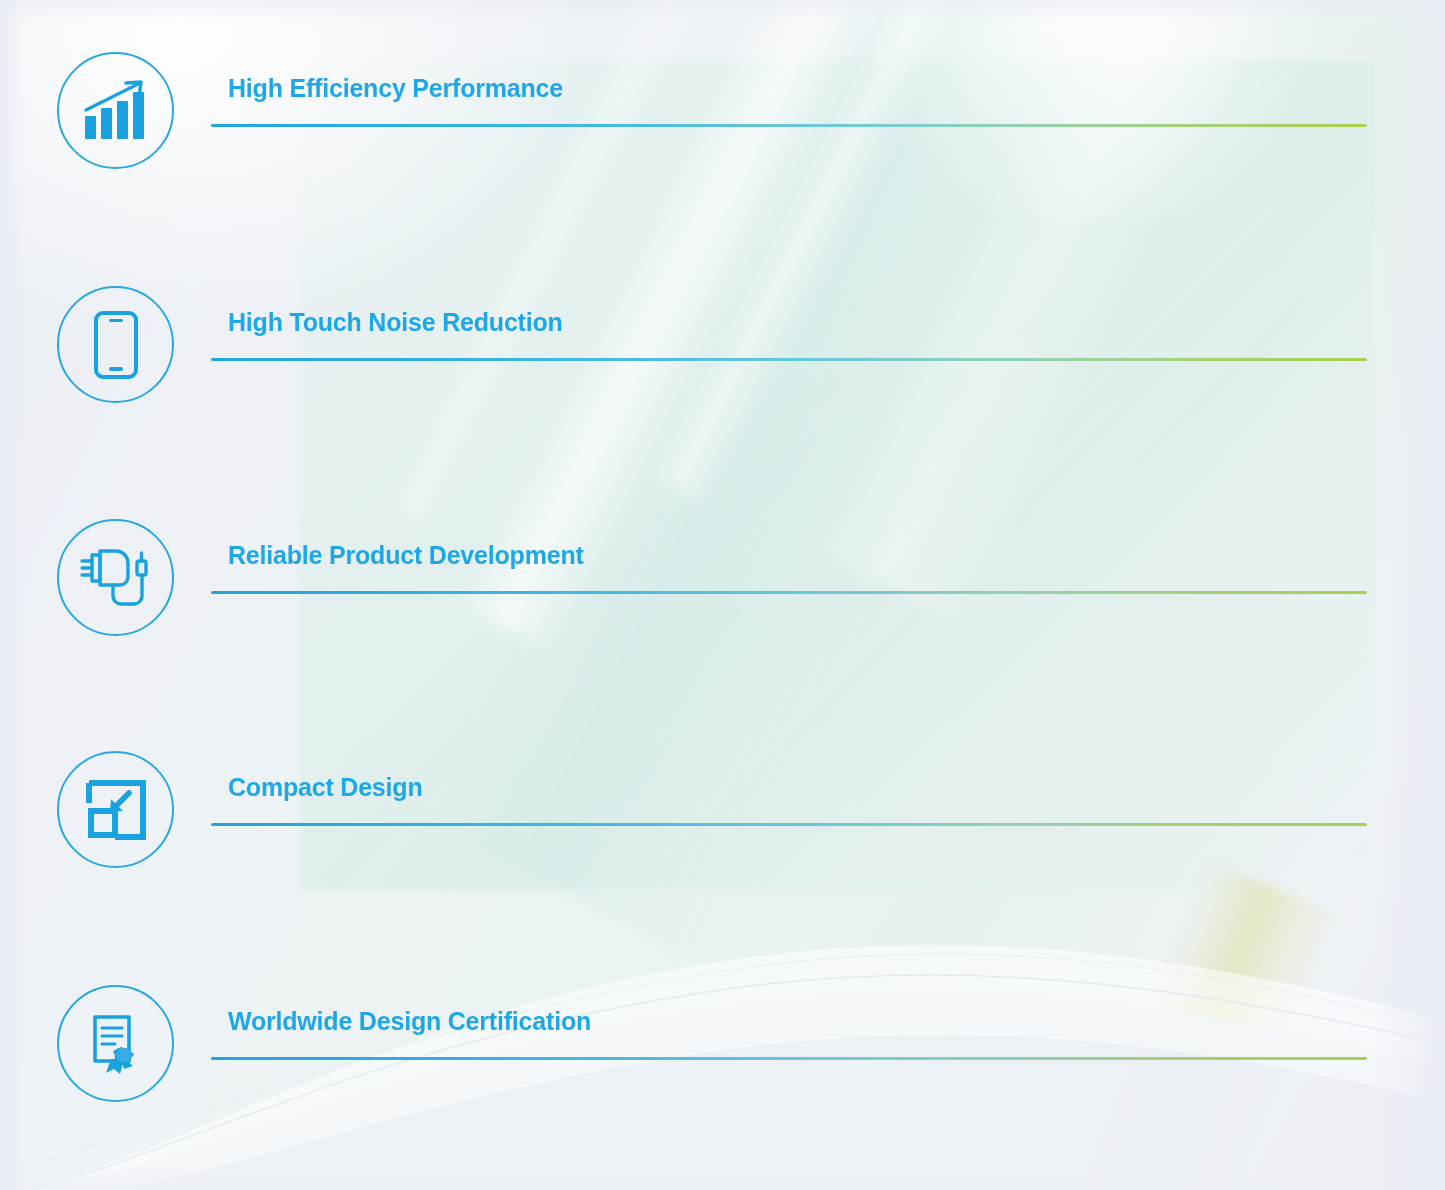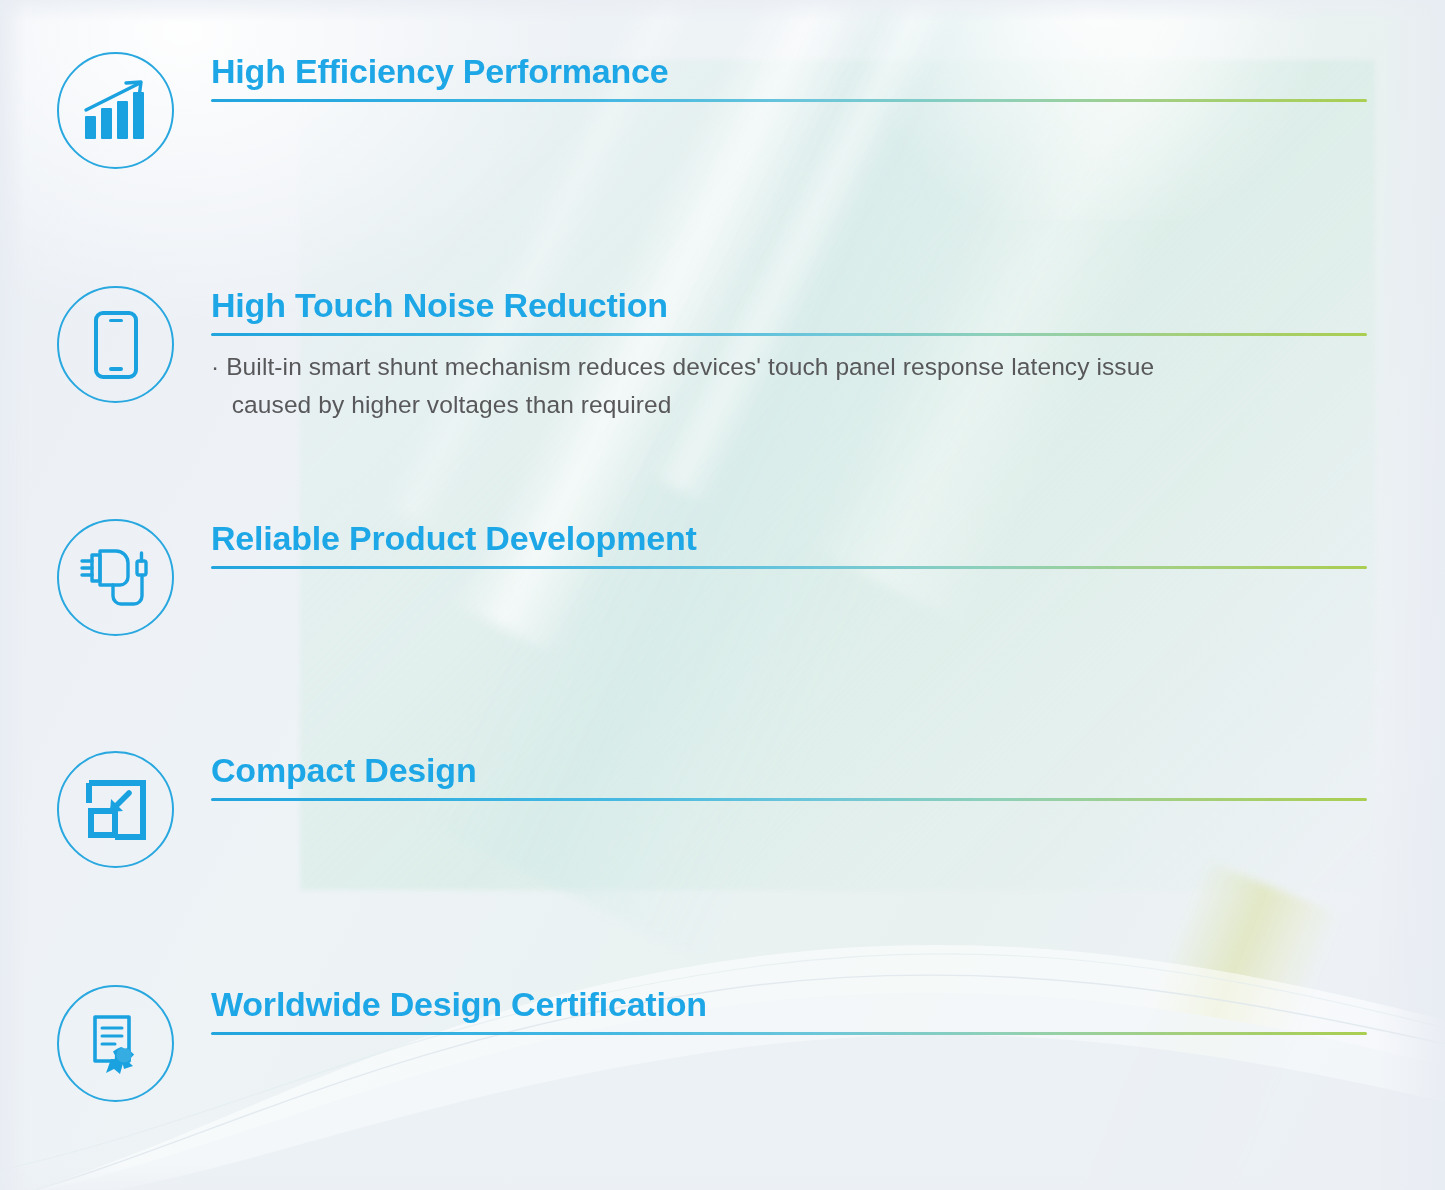--- a/index.html
+++ b/index.html
@@ -164,12 +164,12 @@
     width: 1160px;
   }
   .feature-title {
-    font-size: 34px;
+    font-size: 25px;
     font-weight: bold;
     color: #1ea7e6;
     letter-spacing: -0.2px;
     line-height: 38px;
-    margin: 0;
+    margin: 17px;
     white-space: nowrap;
   }
   .divider {

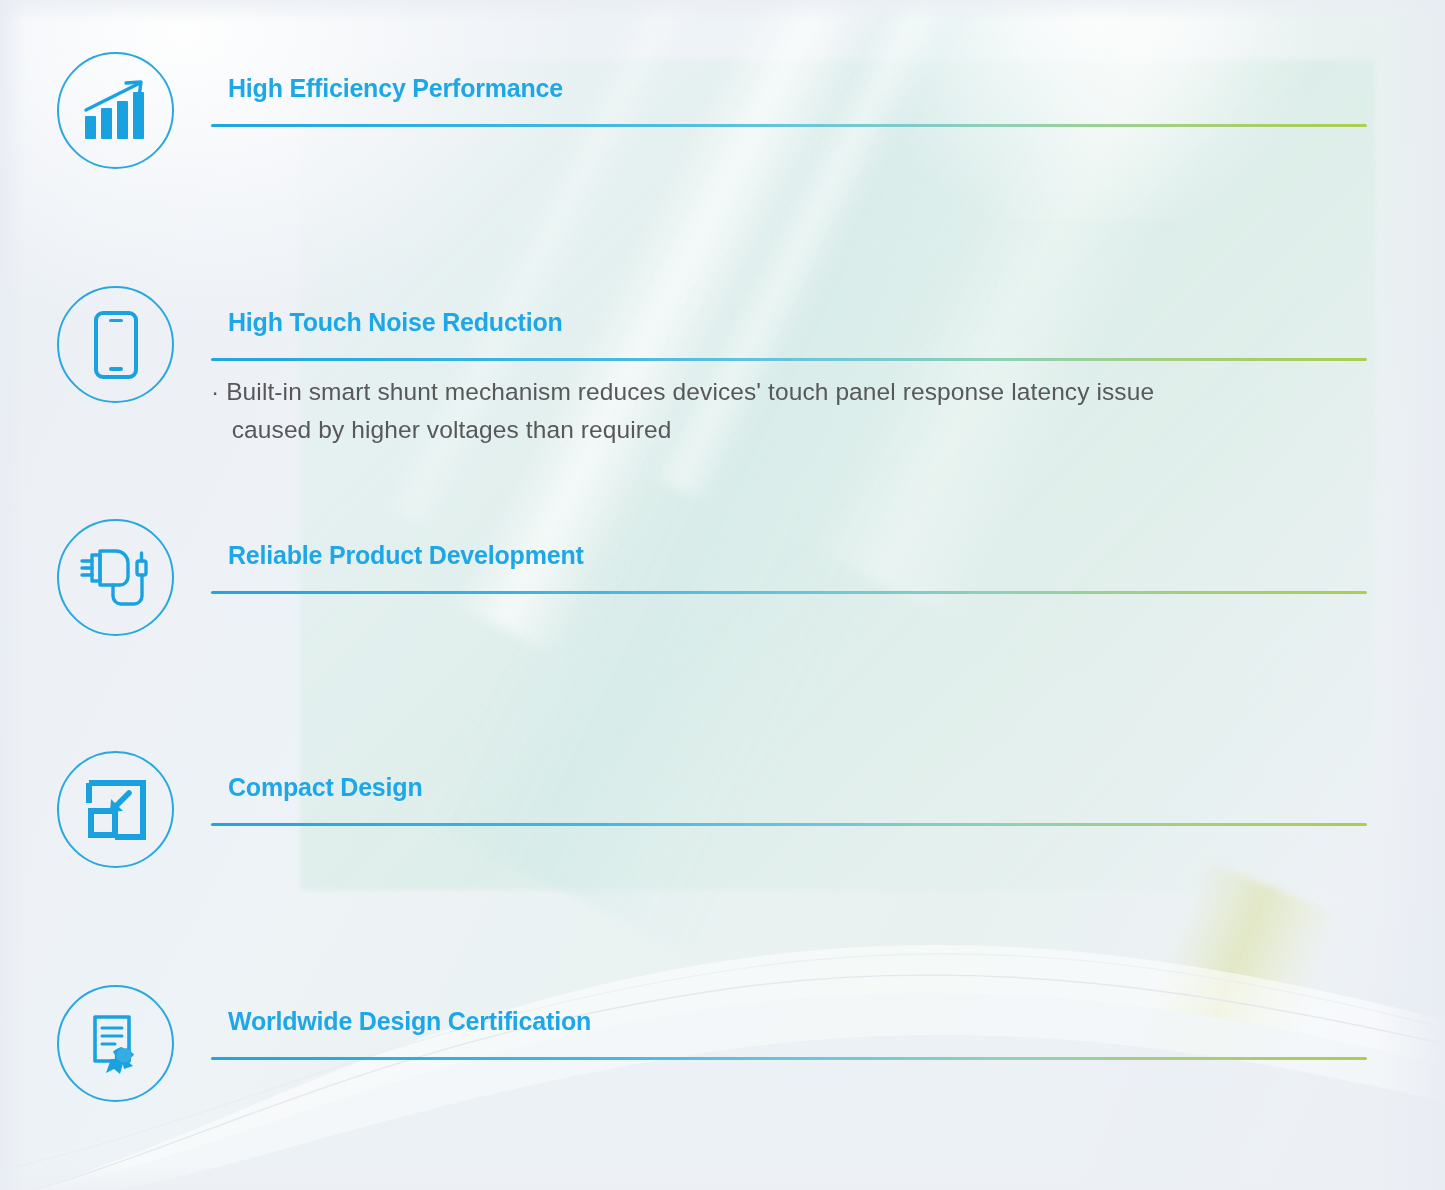--- a/index.html
+++ b/index.html
@@ -260,10 +260,6 @@
       <div class="text-block">
         <h2 class="feature-title">High Touch Noise Reduction</h2>
         <div class="divider"></div>
-        <div class="bullets">
-          <span class="bullet">· Built-in smart shunt mechanism reduces devices' touch panel response latency issue
-   caused by higher voltages than required</span>
-        </div>
       </div>
     </div>
 

